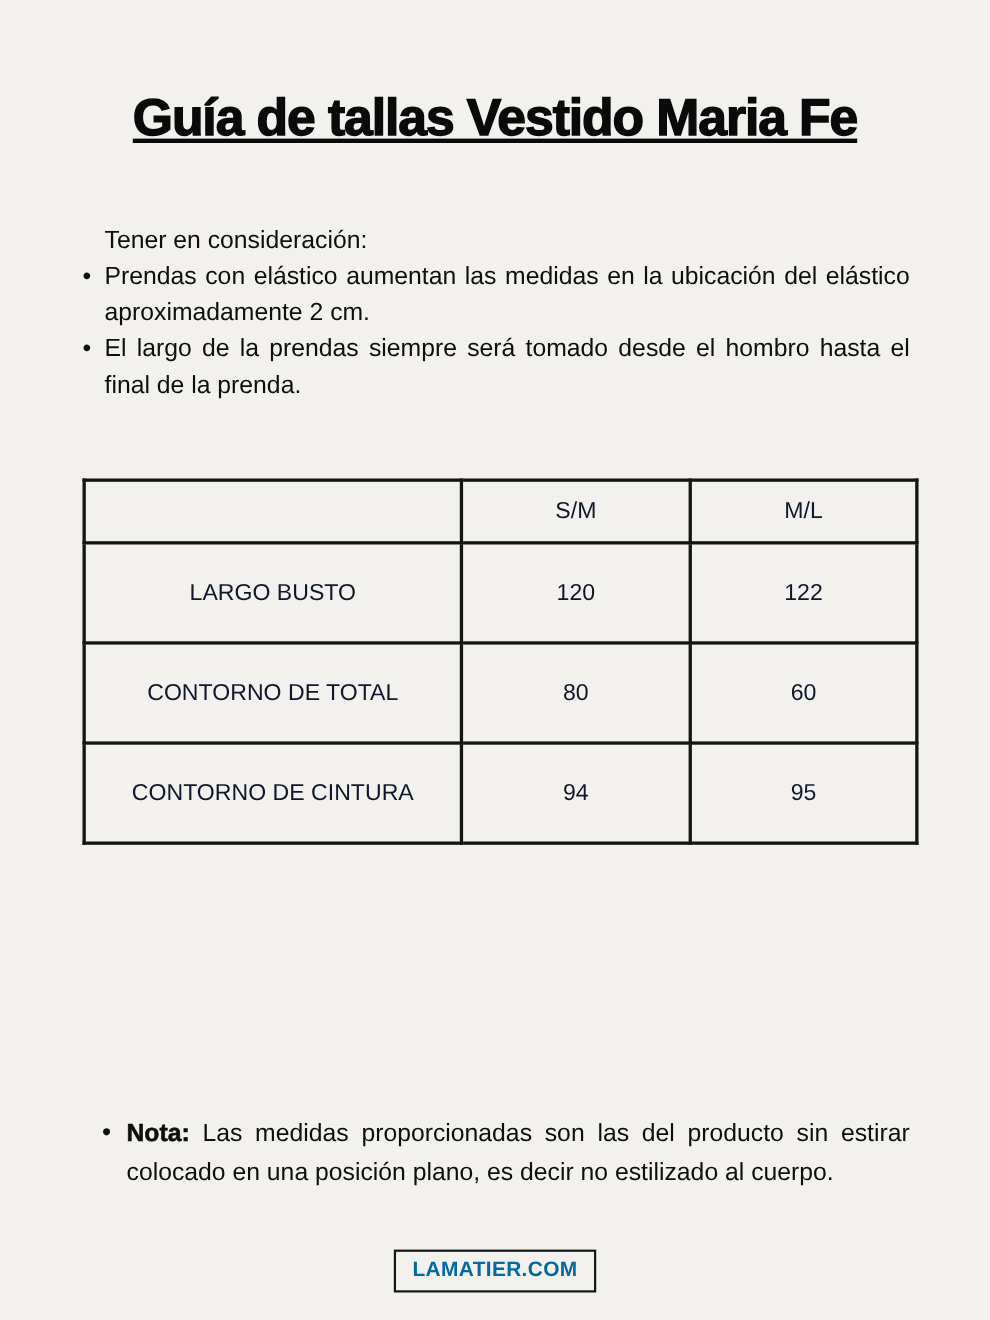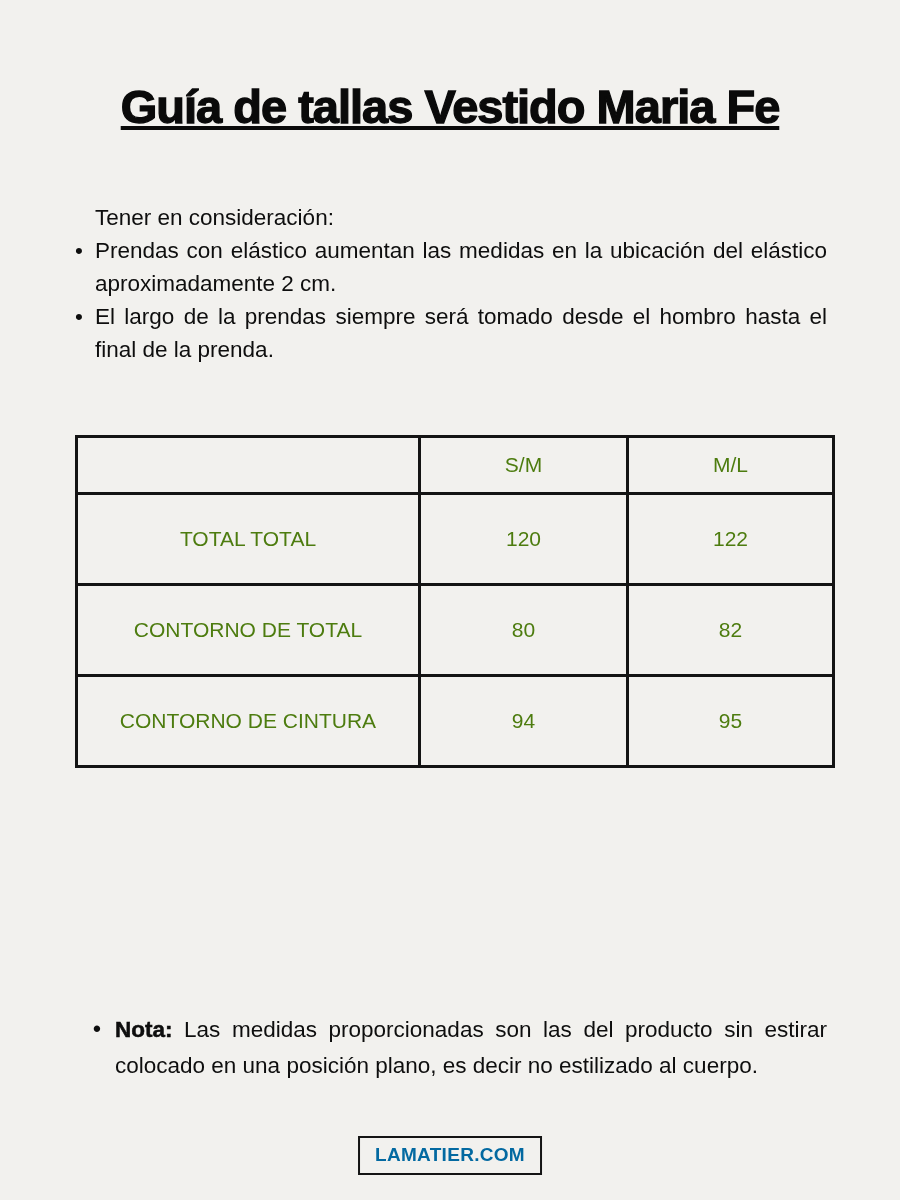--- a/index.html
+++ b/index.html
@@ -75,7 +75,7 @@
     vertical-align: middle;
     font-weight: 400;
     font-size: 21px;
-    color: #4d7c0f;
+    color: #0f172a;
     padding: 0;
   }
   .size-table .col-label { width: 340px; }

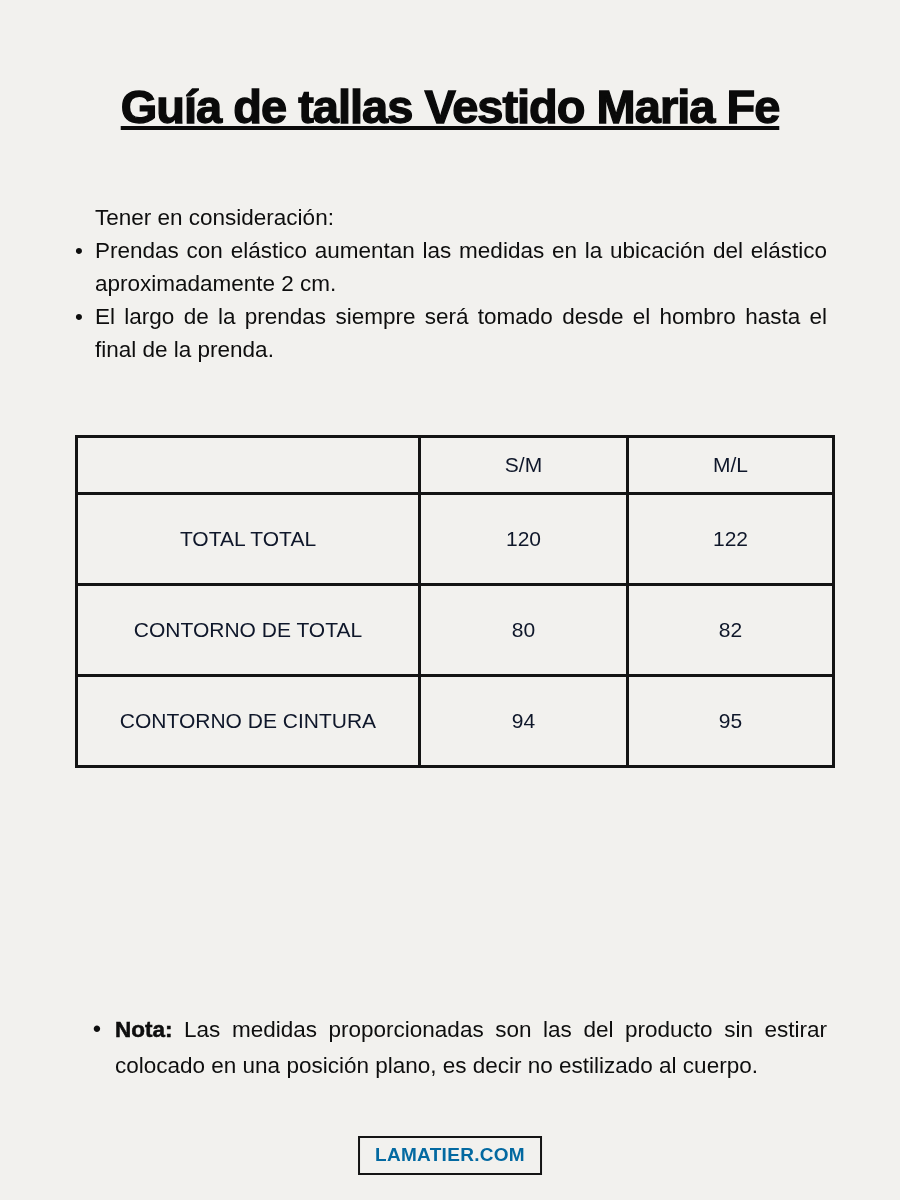--- a/index.html
+++ b/index.html
@@ -141,7 +141,7 @@
         <td class="col-ml">M/L</td>
       </tr>
       <tr class="data-row">
-        <td>TOTAL TOTAL</td>
+        <td>LARGO BUSTO</td>
         <td>120</td>
         <td>122</td>
       </tr>

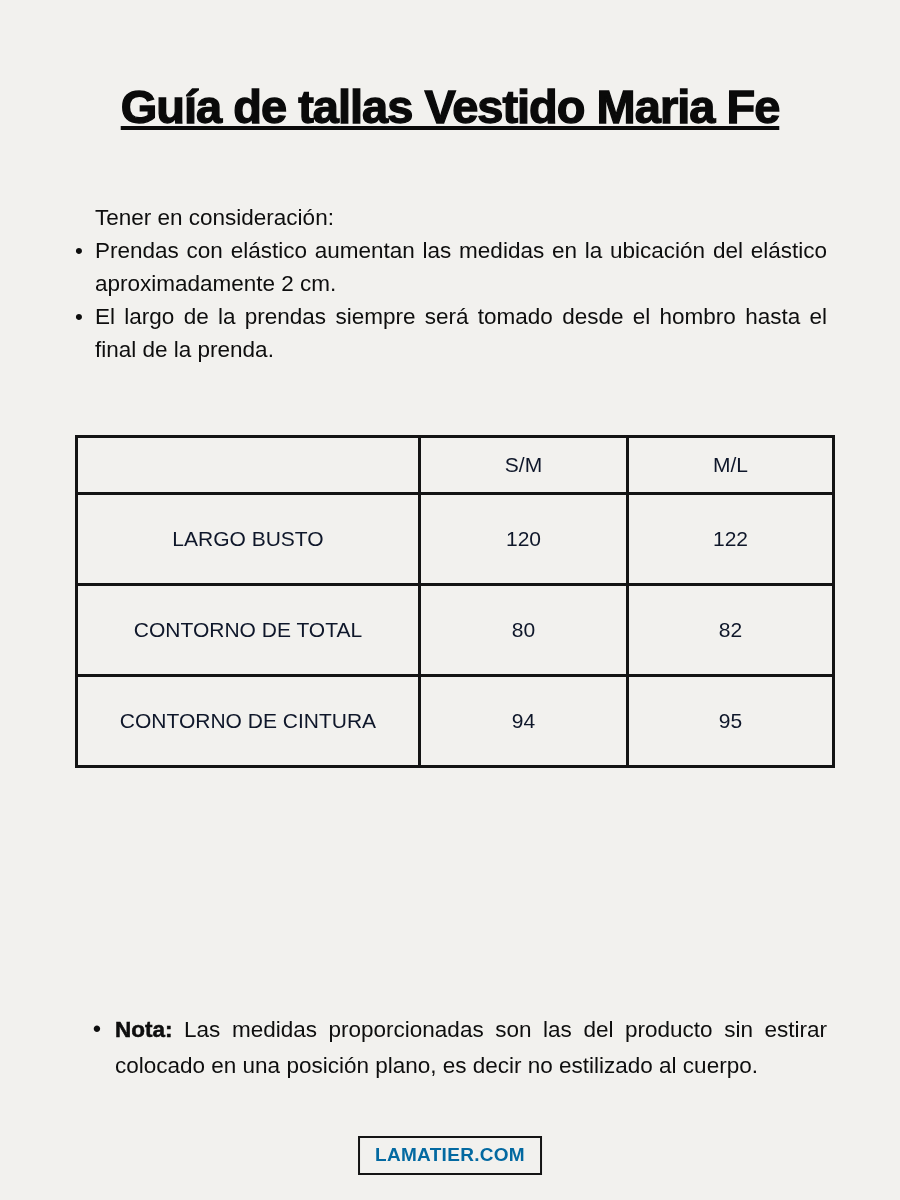--- a/index.html
+++ b/index.html
@@ -148,7 +148,7 @@
       <tr class="data-row">
         <td>CONTORNO DE TOTAL</td>
         <td>80</td>
-        <td>82</td>
+        <td>60</td>
       </tr>
       <tr class="data-row">
         <td>CONTORNO DE CINTURA</td>

